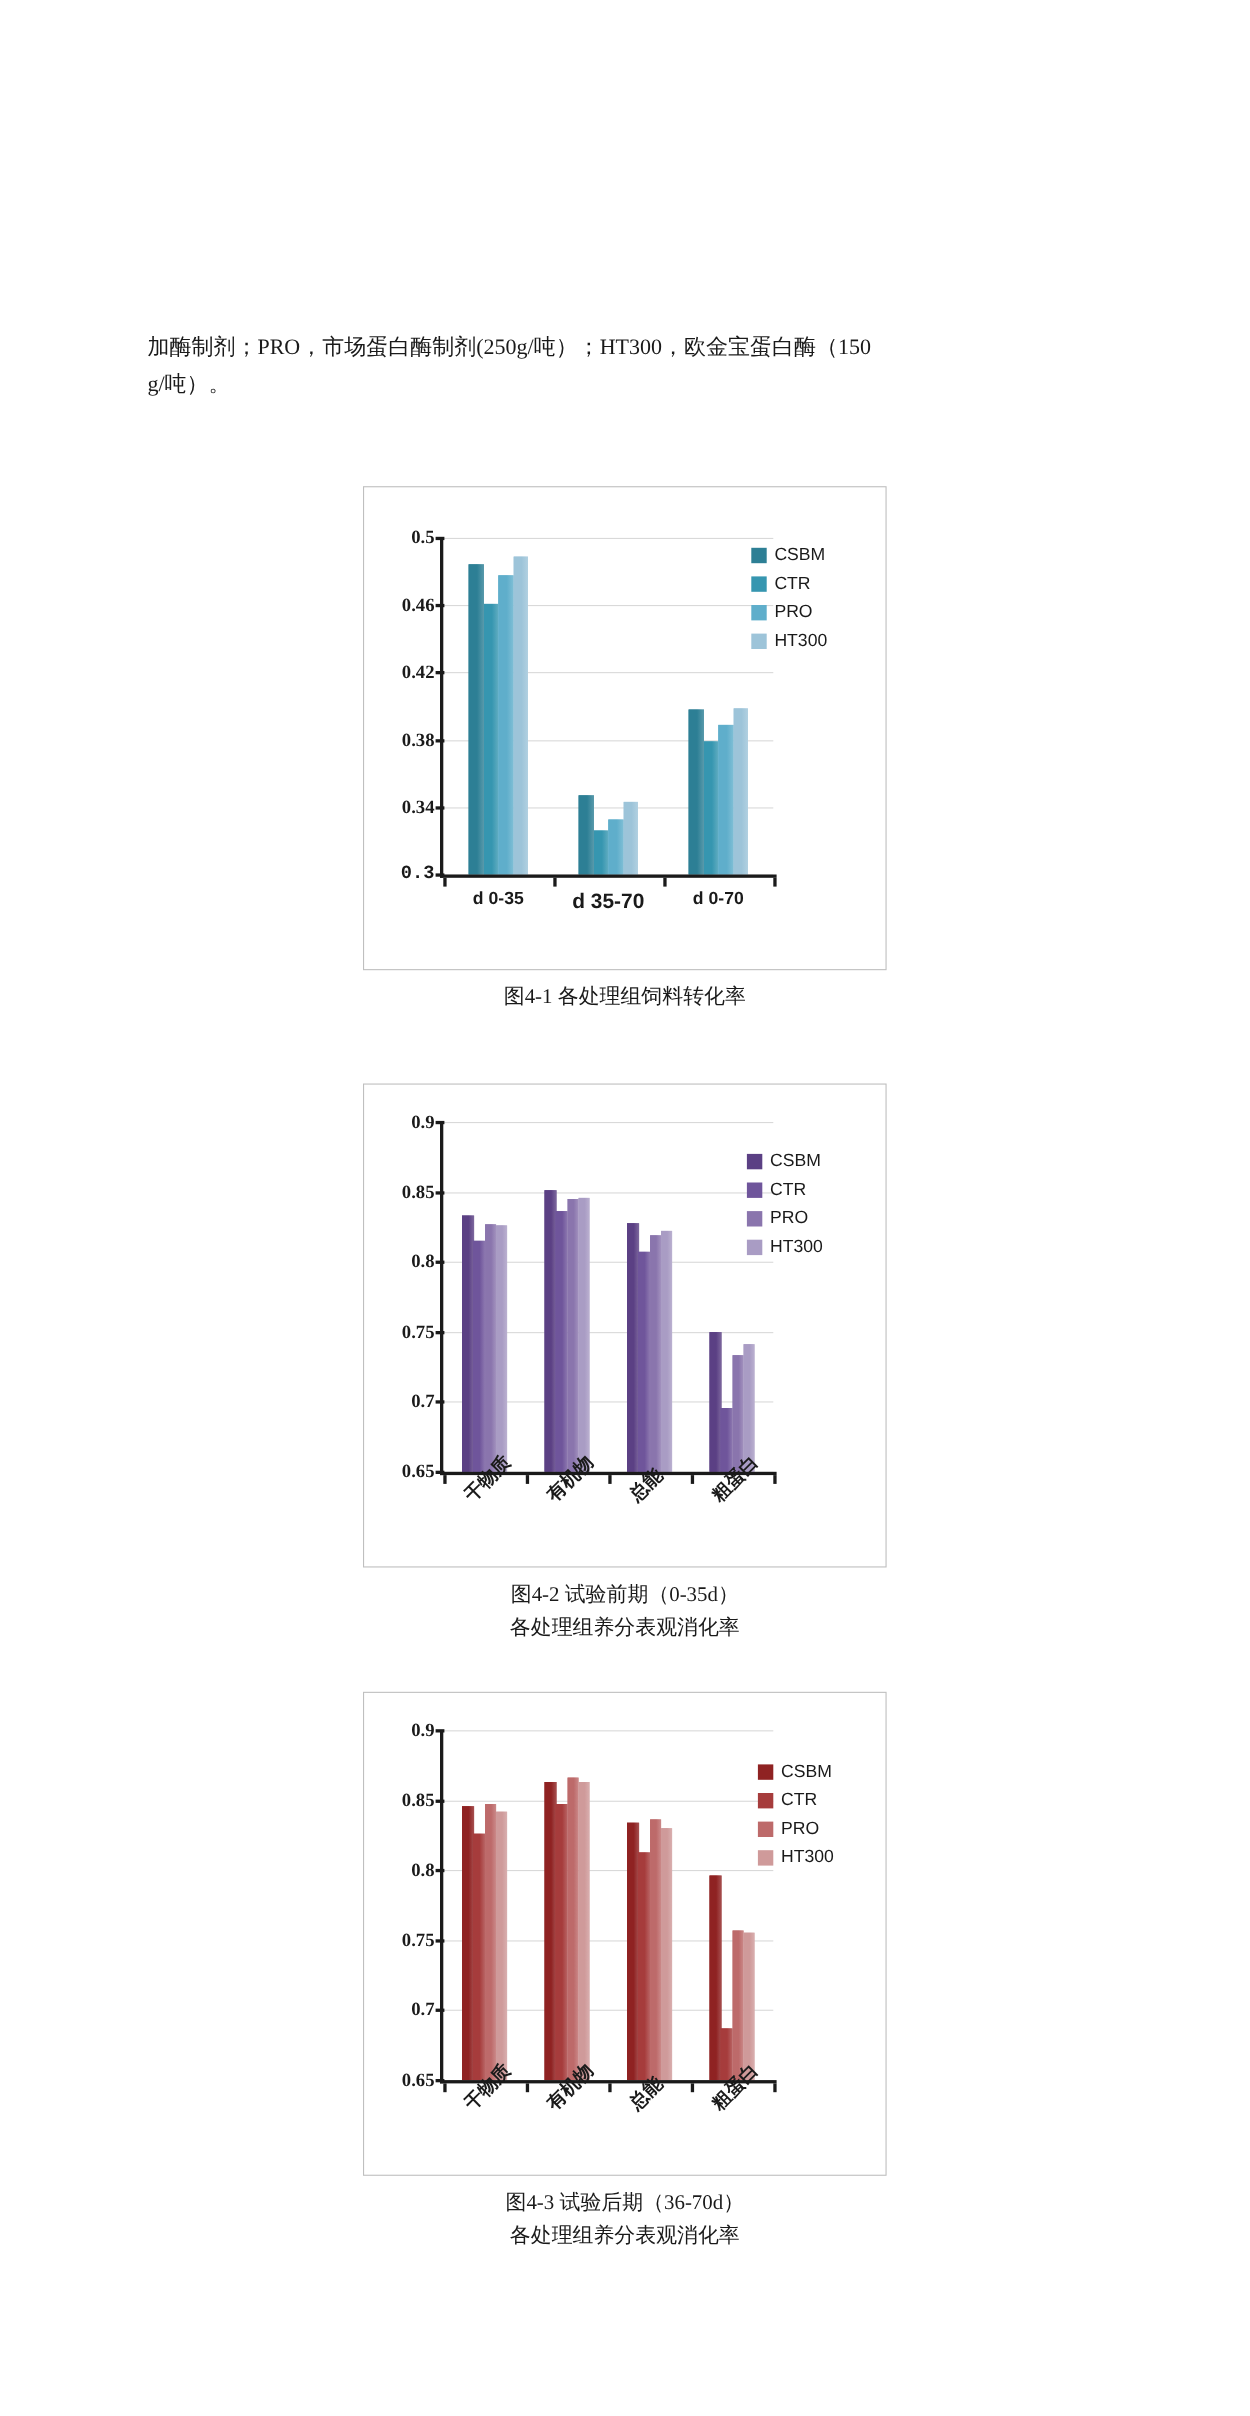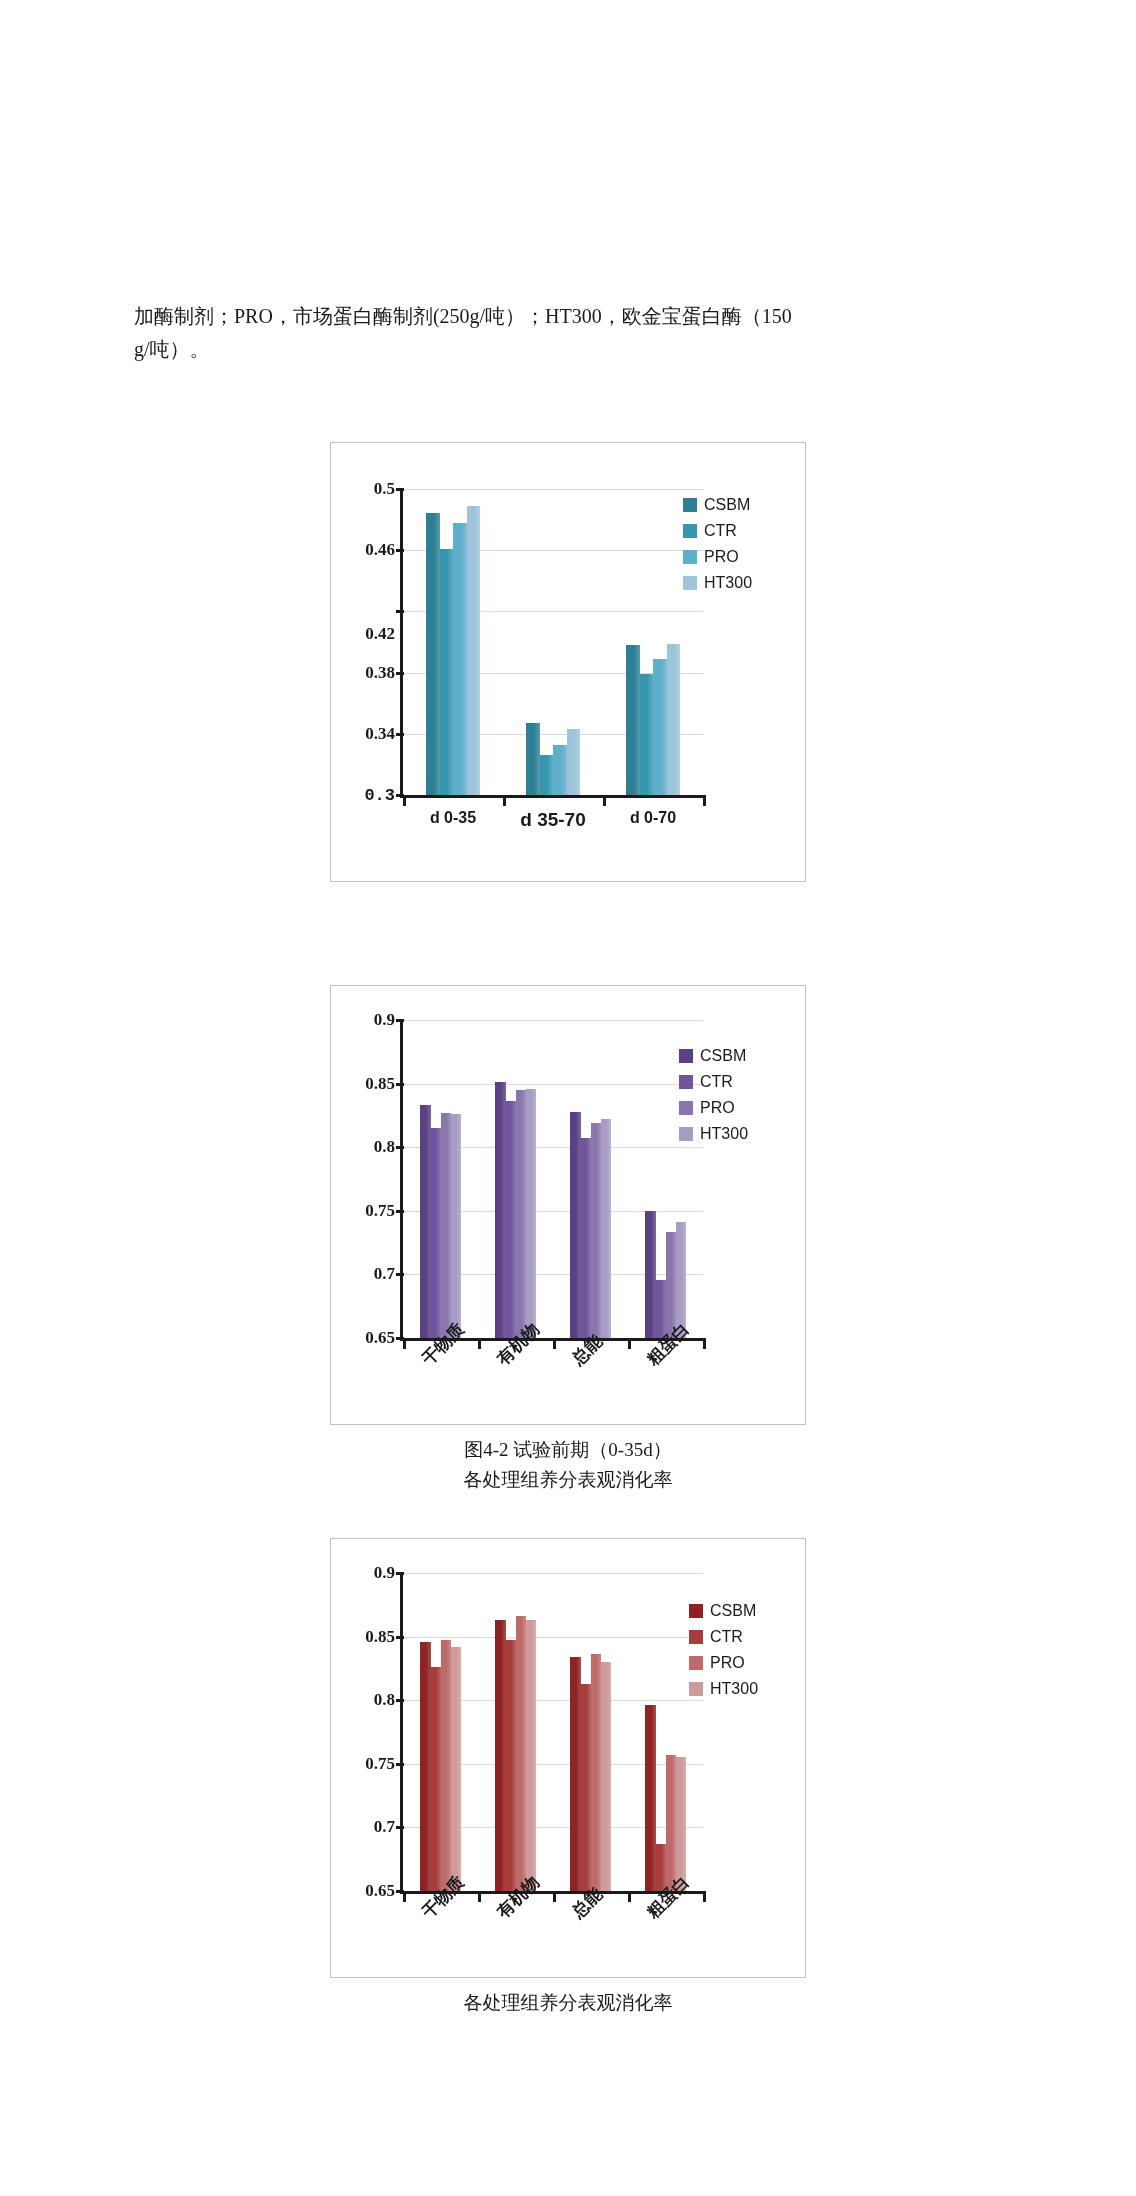--- a/index.html
+++ b/index.html
@@ -153,7 +153,7 @@
         <div class="tick" style="left: 65px; top: 289.8px;"></div>
         <div class="ylabel" style="left: 6px; width: 58px; top: 229.6px;">0.38</div>
         <div class="tick" style="left: 65px; top: 228.6px;"></div>
-        <div class="ylabel" style="left: 6px; width: 58px; top: 168.4px; margin-top: 23px;">0.42</div>
+        <div class="ylabel" style="left: 6px; width: 58px; top: 168.4px;">0.42</div>
         <div class="tick" style="left: 65px; top: 167.4px;"></div>
         <div class="ylabel" style="left: 6px; width: 58px; top: 107.2px;">0.46</div>
         <div class="tick" style="left: 65px; top: 106.2px;"></div>

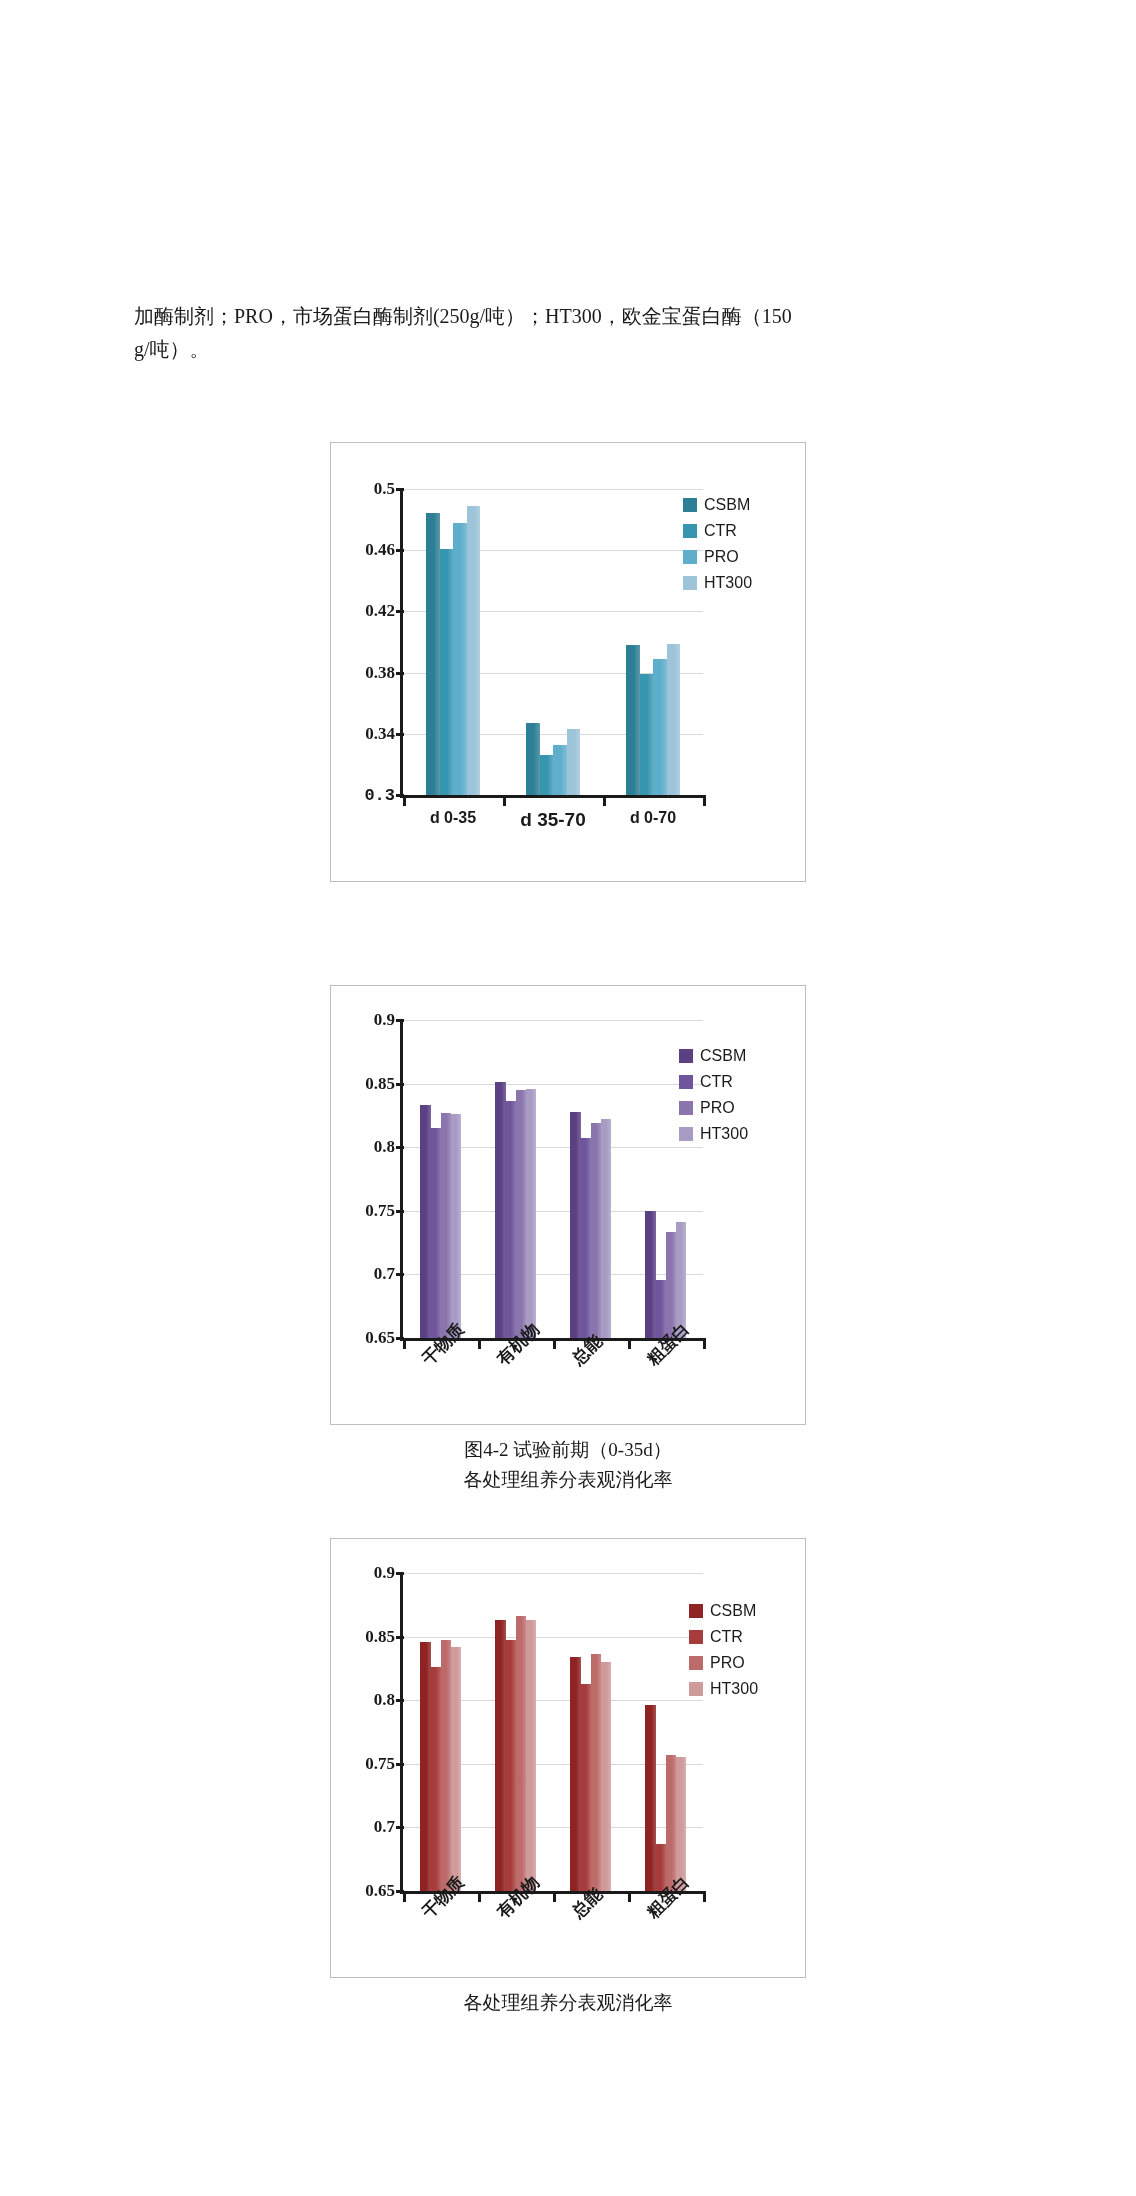--- a/index.html
+++ b/index.html
@@ -187,6 +187,9 @@
           </div>
         </div>
       </div>
+    <div class="caption">
+      <div>图4-1  各处理组饲料转化率</div>
+    </div>
   </div>
 
   <div class="figure" id="figure-1" style="left:330px; top:985px; width:476px;">

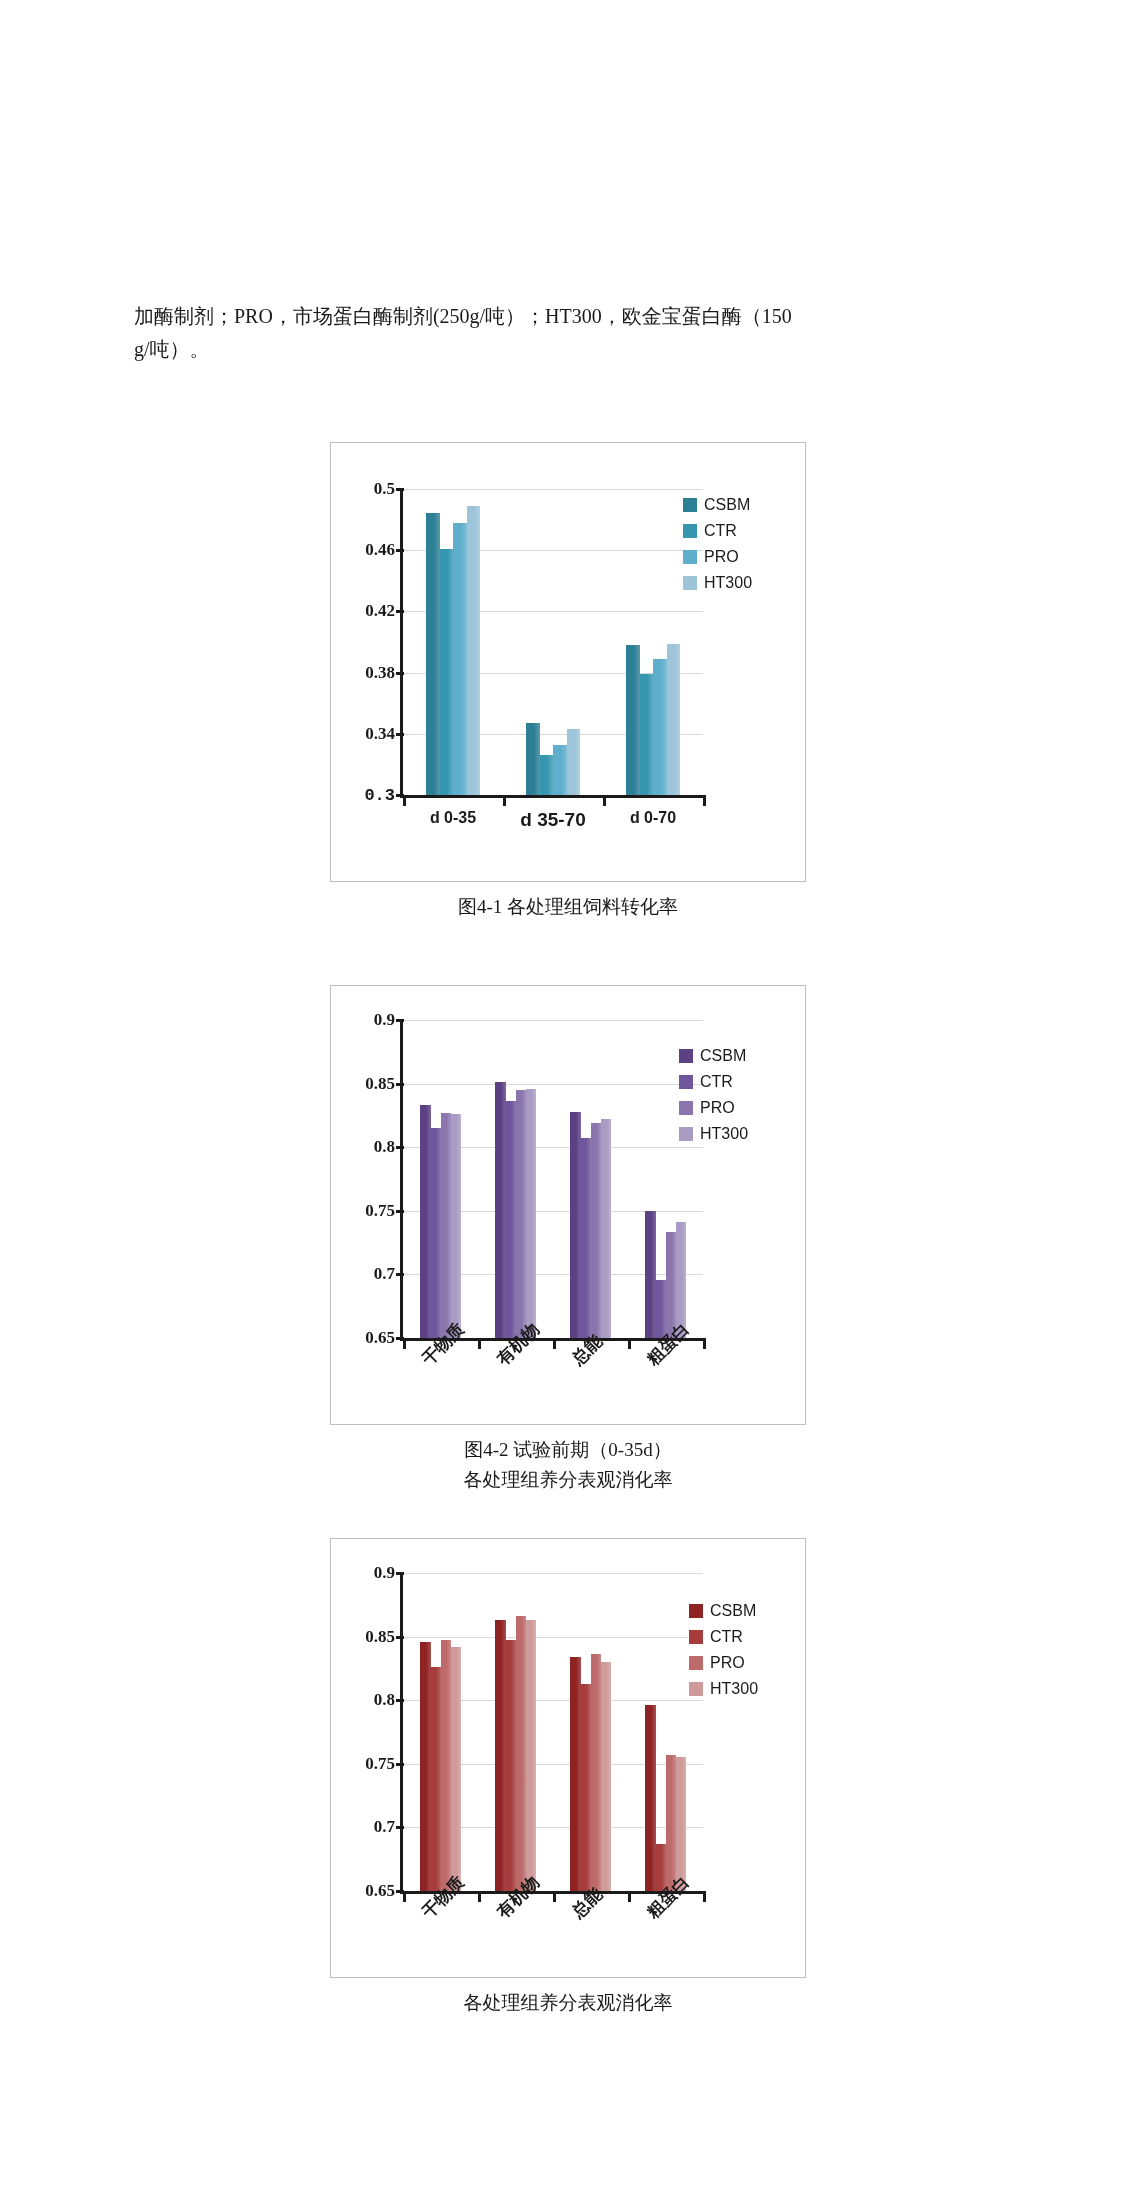--- a/index.html
+++ b/index.html
@@ -335,6 +335,7 @@
         </div>
       </div>
     <div class="caption">
+      <div>图4-3  试验后期（36-70d）</div>
       <div>各处理组养分表观消化率</div>
     </div>
   </div>

